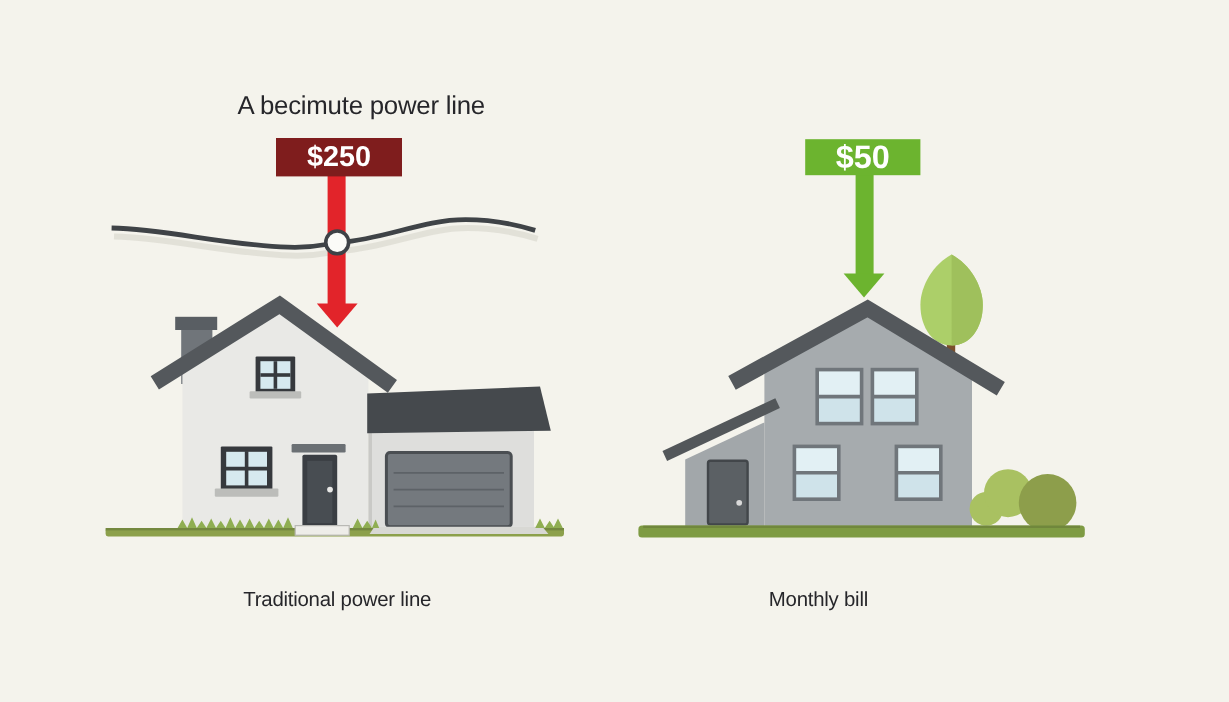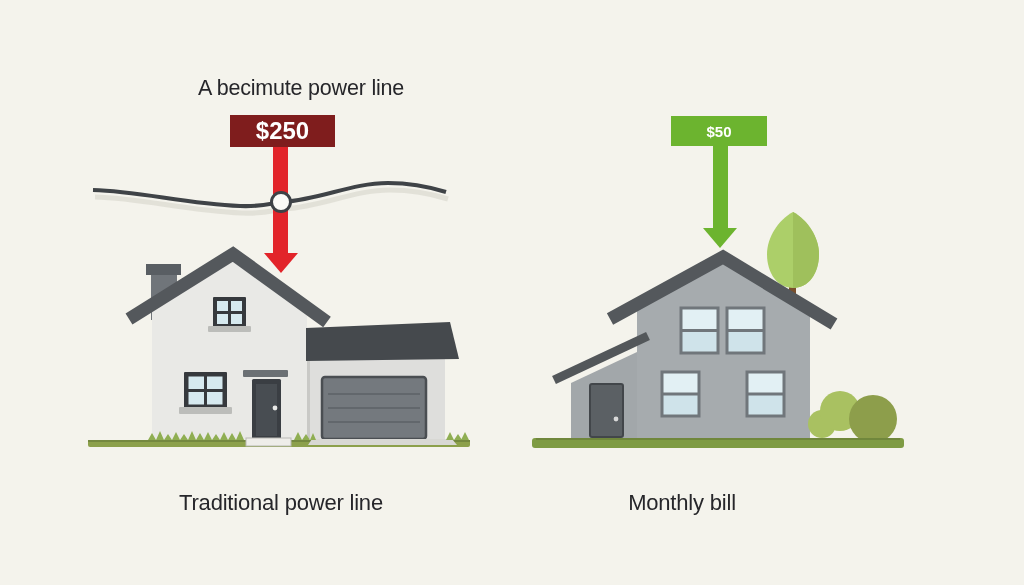--- a/index.html
+++ b/index.html
@@ -21,7 +21,7 @@
     color:#ffffff;font-weight:bold;
   }
   .badge.red{left:230px;top:115px;width:105px;height:32px;background:#7f1d1d;font-size:24px;}
-  .badge.green{left:671px;top:116px;width:96px;height:30px;background:#6cb42f;font-size:15px;}
+  .badge.green{left:671px;top:116px;width:96px;height:30px;background:#6cb42f;font-size:27px;}
 </style>
 </head>
 <body>

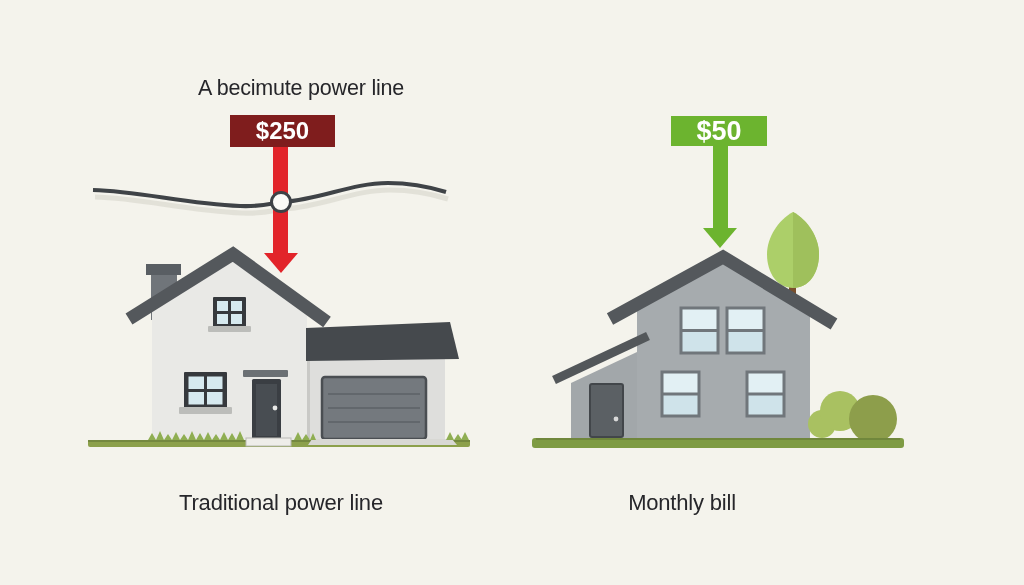--- a/index.html
+++ b/index.html
@@ -15,7 +15,7 @@
     white-space:nowrap;letter-spacing:-0.2px;
   }
   .title{font-size:21.5px;top:76px;margin-left:20px;}
-  .caption{font-size:22px;top:490px;}
+  .caption{font-size:17px;top:490px;}
   .badge{
     position:absolute;display:flex;align-items:center;justify-content:center;
     color:#ffffff;font-weight:bold;

